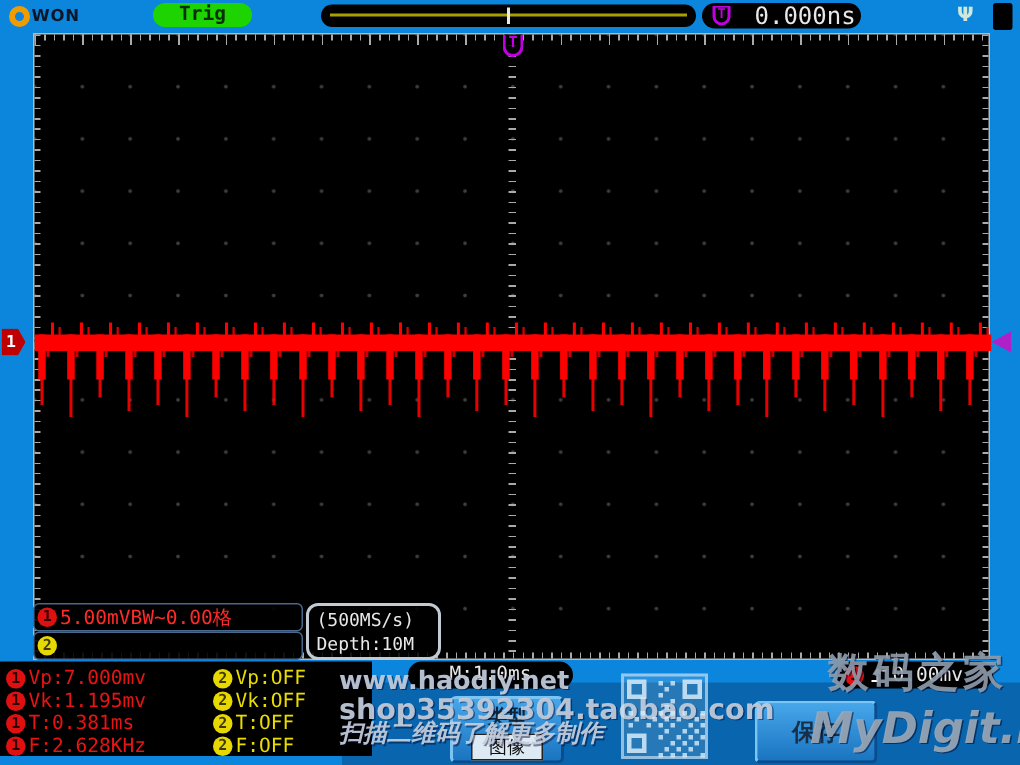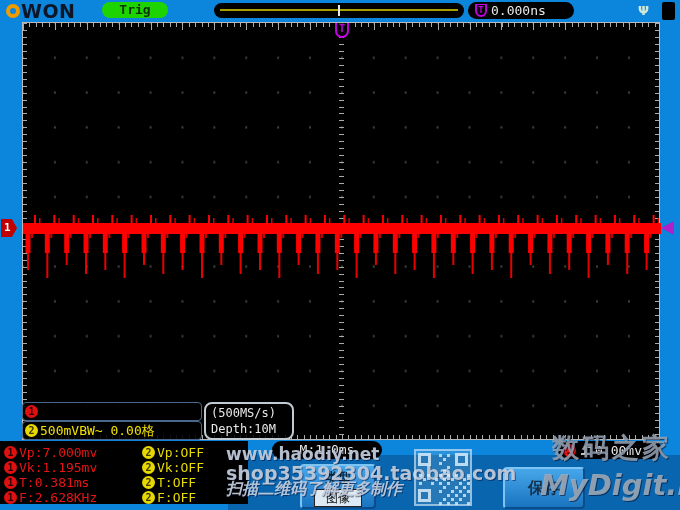--- a/index.html
+++ b/index.html
@@ -13,7 +13,7 @@
   .topbar{position:absolute;left:0;top:0;width:680px;height:22px;background:#0b86dc;z-index:6;}
   .logo{position:absolute;left:6px;top:2px;display:flex;align-items:center;height:18px;}
   .logo .o{display:inline-block;width:14px;height:14px;border:4.5px solid #f09c00;border-radius:50%;box-sizing:border-box;margin-right:1px;}
-  .logo .word{font-family:"DejaVu Sans",sans-serif;font-weight:900;font-size:19px;color:#0d1626;letter-spacing:.5px;line-height:18px;}
+  .logo .word{font-family:"DejaVu Sans",sans-serif;font-weight:900;font-size:11px;color:#0d1626;letter-spacing:.5px;line-height:18px;}
   .trig-pill{position:absolute;left:102px;top:2px;width:66px;height:16px;background:#1ed400;border-radius:9px;
     color:#083008;font-size:13px;font-weight:bold;text-align:center;line-height:16px;}
   .posbar{position:absolute;left:214px;top:3px;width:250px;height:15px;background:#000;border-radius:8px;}

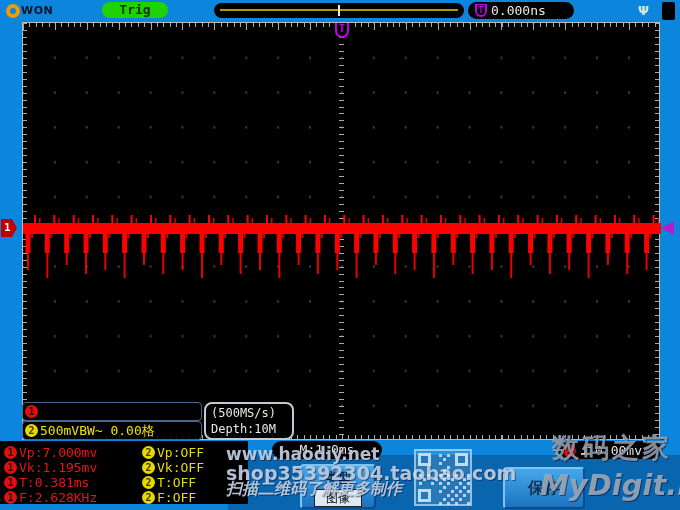--- a/index.html
+++ b/index.html
@@ -23,7 +23,7 @@
     display:flex;align-items:center;padding-left:7px;box-sizing:border-box;}
   .tshield{width:12px;height:13px;border:2px solid #c000e0;border-top-width:1px;border-radius:0 0 6px 6px;box-sizing:border-box;
     color:#c000e0;font-size:9px;font-weight:bold;text-align:center;line-height:10px;background:#000;}
-  .time-pill .val{color:#e8e8e8;font-size:13px;margin-left:4px;line-height:17px;}
+  .time-pill .val{color:#e8e8e8;font-size:16px;margin-left:16px;line-height:17px;}
   .usb{position:absolute;left:638px;top:3px;color:#cfe8da;font-size:13px;font-weight:bold;font-family:"DejaVu Sans",sans-serif;}
   .battery{position:absolute;left:662px;top:2px;width:13px;height:18px;background:#000;border-radius:2px;}
   

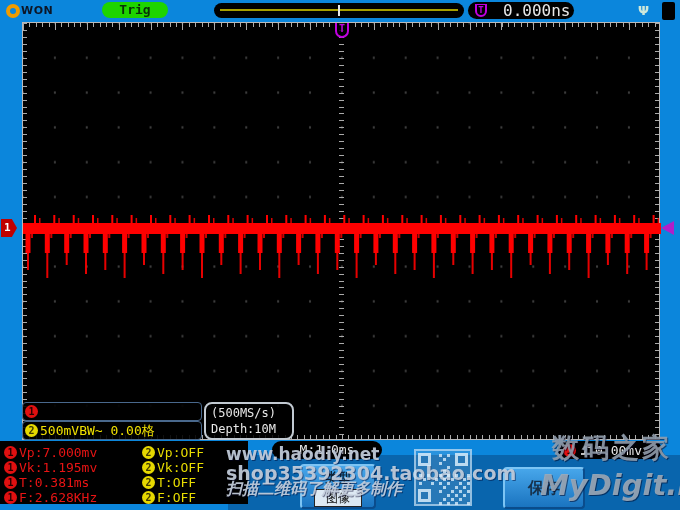--- a/index.html
+++ b/index.html
@@ -292,6 +292,7 @@
 
 <div class="chbox row1">
   <span class="circ c1">1</span>
+  <span>5.00mVBW~0.00格</span>
 </div>
 <div class="chbox row2">
   <span class="circ c2">2</span>

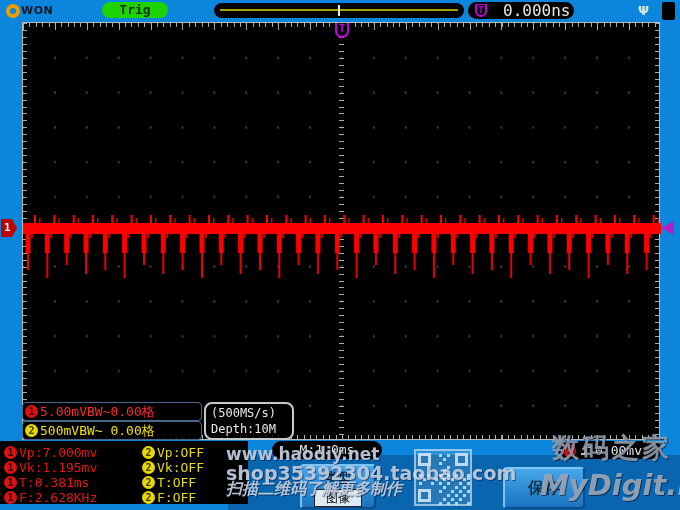--- a/index.html
+++ b/index.html
@@ -296,7 +296,6 @@
 </div>
 <div class="chbox row2">
   <span class="circ c2">2</span>
-  <span>500mVBW~ 0.00格</span>
 </div>
 <div class="acqbox">
   <div>(500MS/s)</div>

